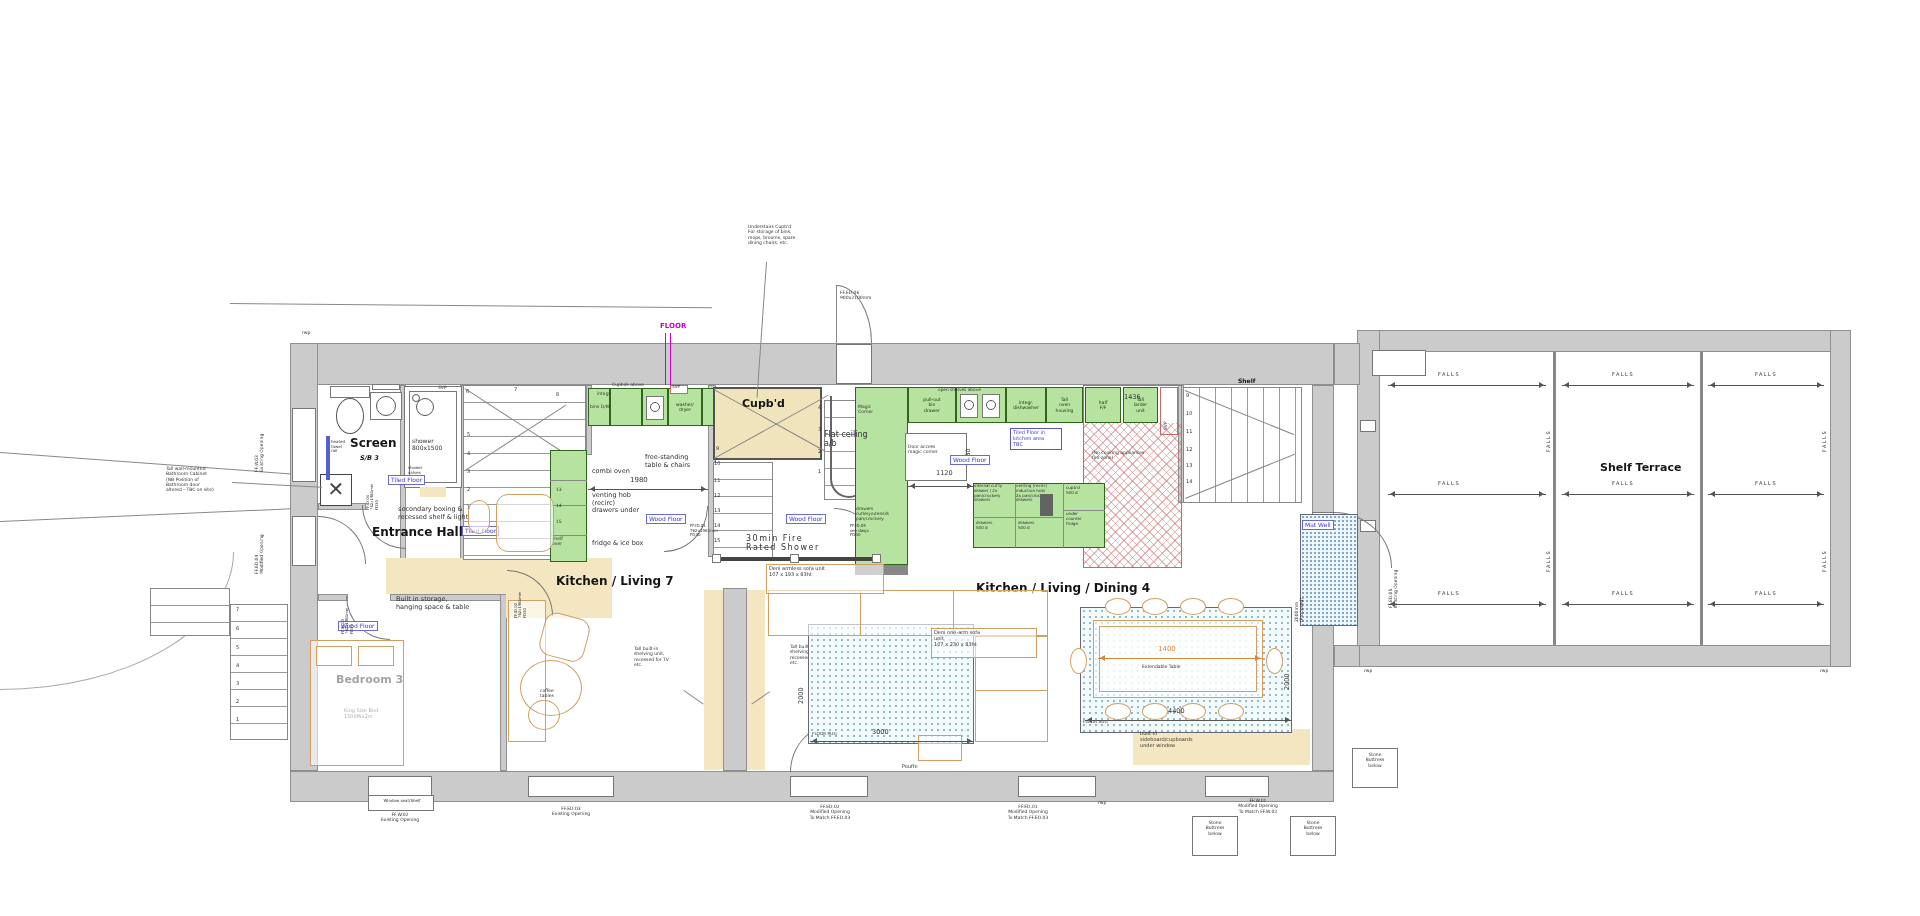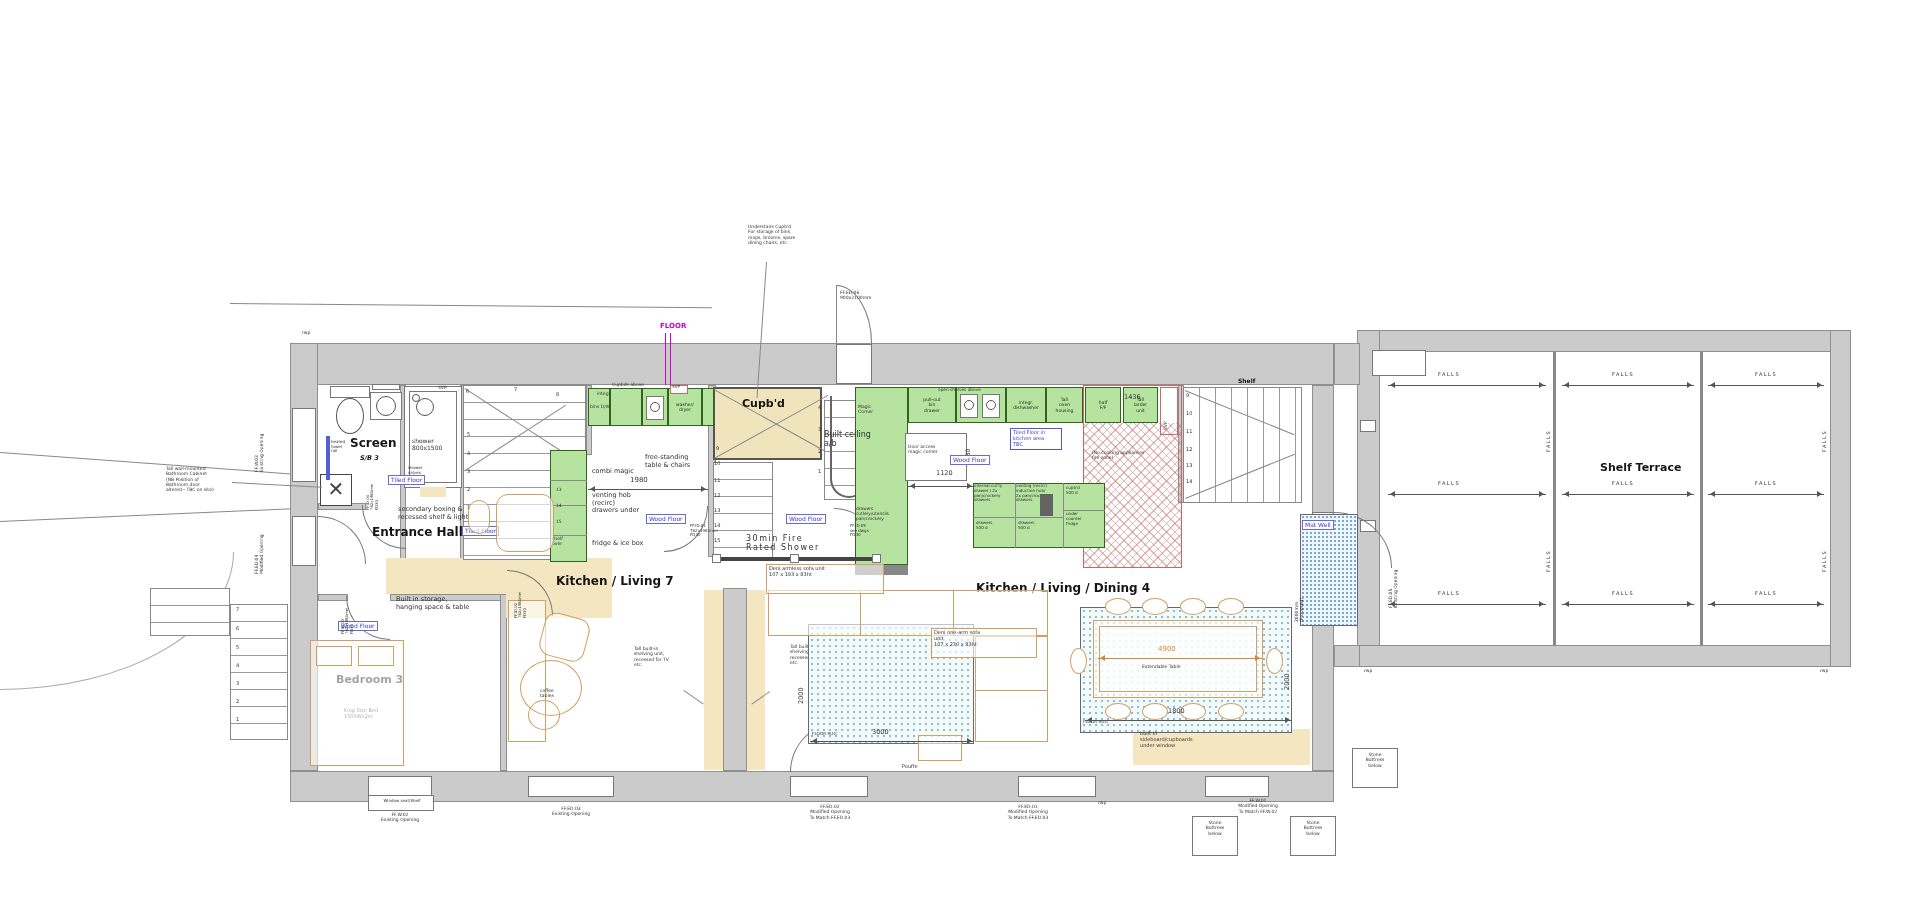--- a/index.html
+++ b/index.html
@@ -298,7 +298,7 @@
     <div class="el text b" style="left: 556px; top: 574px; font-size: 12px;">Kitchen / Living 7</div>
     <div class="el badge" style="left: 646px; top: 514px;">Wood Floor</div>
     <div class="el text b" style="left: 742px; top: 398px; font-size: 11px;">Cupb'd</div>
-    <div class="el ntext" style="left: 824px; top: 430px; width: 60px; font-size: 8px;">Built ceiling
+    <div class="el ntext" style="left: 824px; top: 430px; width: 60px; font-size: 8px;">Flat ceiling
 a/b</div>
     <div class="el badge" style="left: 786px; top: 514px;">Wood Floor</div>
     <div class="el ntext ls" style="left: 746px; top: 534px; width: 110px; font-size: 8px;">30min Fire

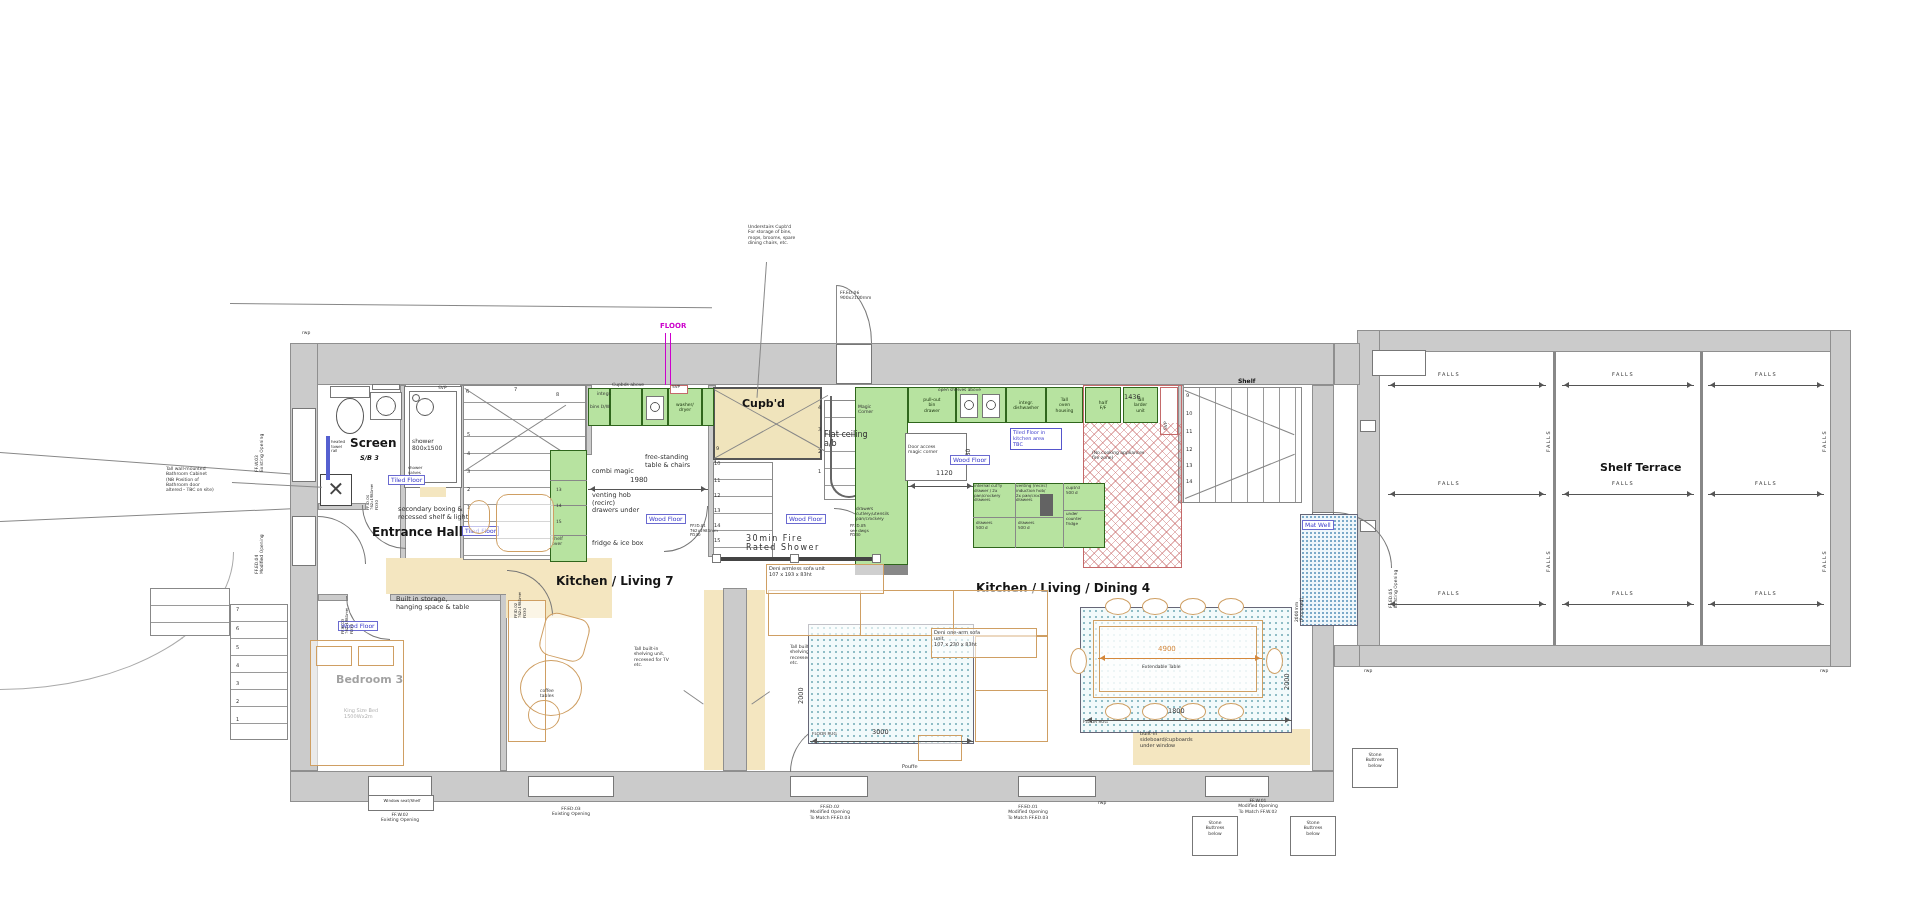--- a/index.html
+++ b/index.html
@@ -195,7 +195,7 @@
     <div class="el text" style="left: 556px; top: 487px; font-size: 4.5px;">13</div>
     <div class="el text" style="left: 556px; top: 503px; font-size: 4.5px;">14</div>
     <div class="el text" style="left: 556px; top: 519px; font-size: 4.5px;">15</div>
-    <div class="el text" style="left: 592px; top: 468px; font-size: 6.5px;">combi magic</div>
+    <div class="el text" style="left: 592px; top: 468px; font-size: 6.5px;">combi oven</div>
     <div class="el text" style="left: 630px; top: 476px; font-size: 7px;">1980</div>
     <div class="el dline" style="left: 588px; top: 489px; width: 120px; height: 1px;"></div>
     <div class="el ntext" style="left: 592px; top: 492px; width: 84px; font-size: 6.5px;">venting hob

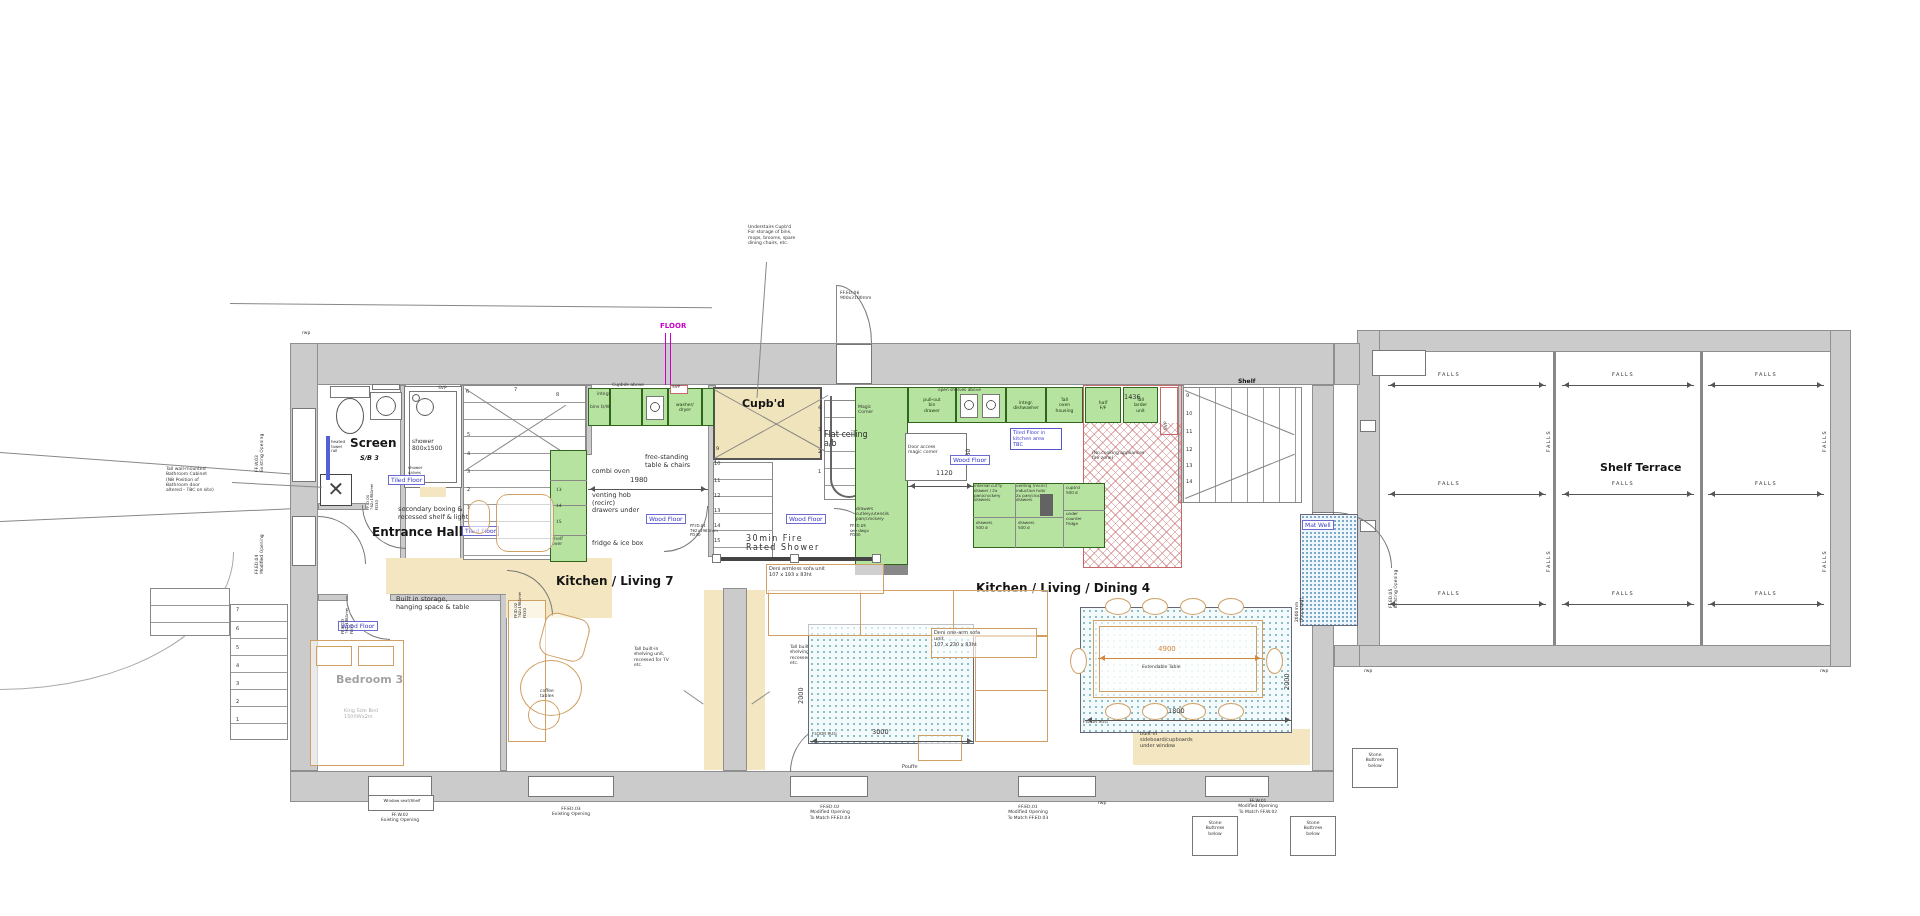--- a/index.html
+++ b/index.html
@@ -361,7 +361,7 @@
     <div class="el furn" style="left: 1093px; top: 620px; width: 170px; height: 78px;"></div>
     <div class="el furn" style="left: 1099px; top: 626px; width: 158px; height: 66px;"></div>
     <div class="el text" style="left: 1142px; top: 664px; font-size: 4.5px;">Extendable Table</div>
-    <div class="el text or" style="left: 1158px; top: 645px; font-size: 7px;">4900</div>
+    <div class="el text or" style="left: 1158px; top: 645px; font-size: 7px;">1400</div>
     <div class="el dlo" style="left: 1098px; top: 658px; width: 164px; height: 1px;"></div>
     <div class="el covl" style="left: 1105px; top: 598px; width: 26px; height: 17px;"></div>
     <div class="el covl" style="left: 1142px; top: 598px; width: 26px; height: 17px;"></div>

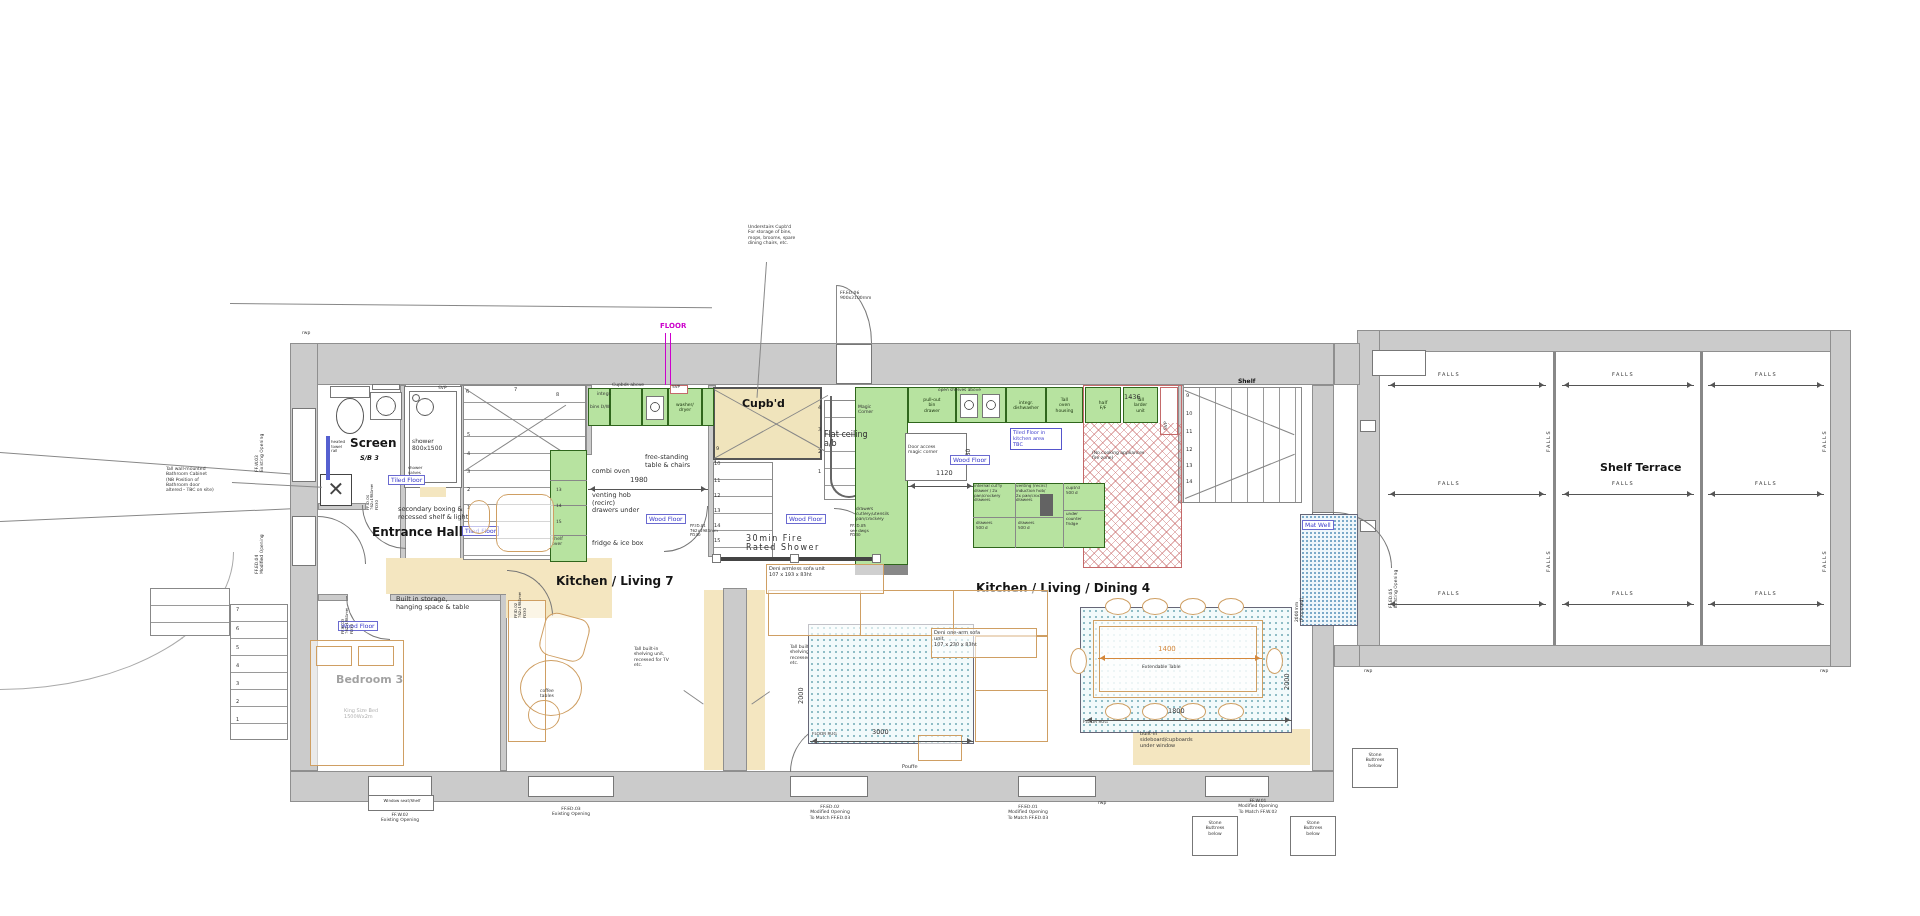--- a/index.html
+++ b/index.html
@@ -374,7 +374,7 @@
     <div class="el covl" style="left: 1070px; top: 648px; width: 17px; height: 26px;"></div>
     <div class="el covl" style="left: 1266px; top: 648px; width: 17px; height: 26px;"></div>
     <div class="el text" style="left: 1083px; top: 720px; font-size: 4.2px;">FLOOR RUG</div>
-    <div class="el text" style="left: 1168px; top: 708px; font-size: 6.5px;">1800</div>
+    <div class="el text" style="left: 1168px; top: 708px; font-size: 6.5px;">4400</div>
     <div class="el dline" style="left: 1085px; top: 720px; width: 207px; height: 1px;"></div>
     <div class="el text rot" style="left: 1284px; top: 690px; width: 44px; font-size: 6.5px;">2000</div>
     <div class="el ntext" style="left: 1140px; top: 731px; width: 110px; font-size: 5px;">built-in

